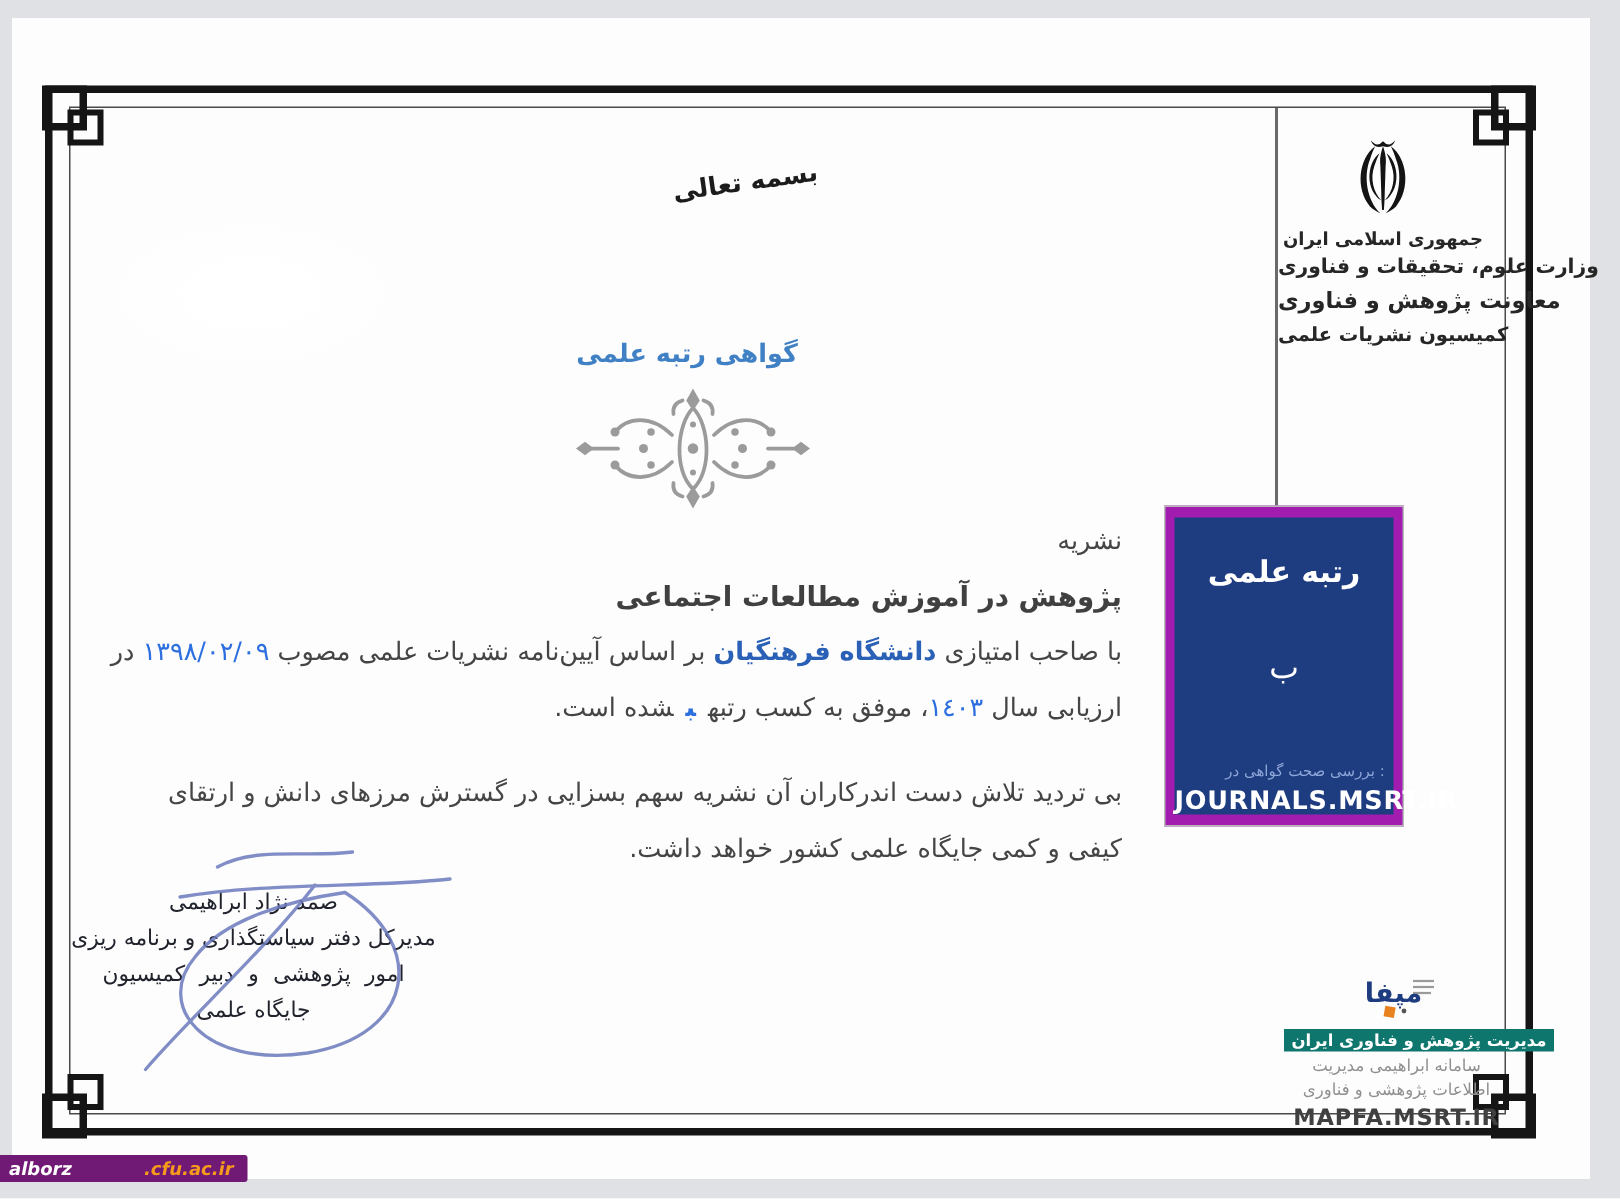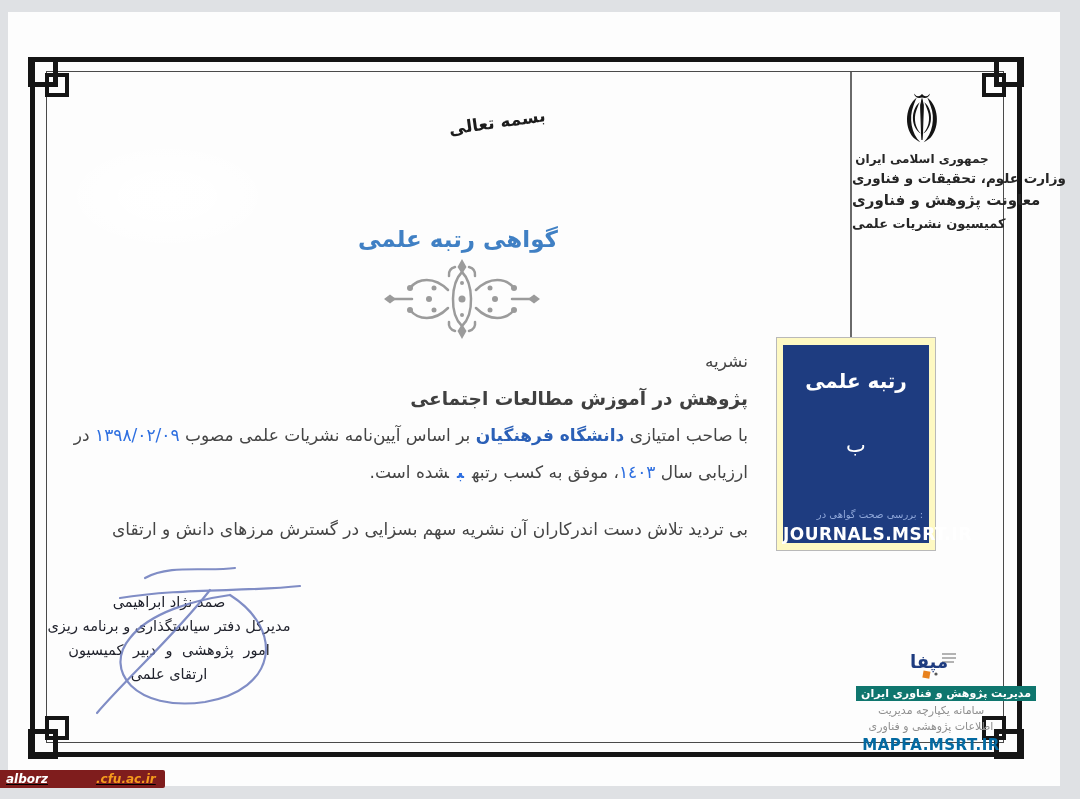--- a/index.html
+++ b/index.html
@@ -31,7 +31,7 @@
   .org4{font-size:13px;font-weight:600;margin-top:7px;white-space:nowrap;}
 
   .title{position:absolute;left:458px;top:226px;transform:translateX(-50%);
-         font-size:23px;font-weight:bold;color:#4080c4;white-space:nowrap;}
+         font-size:17px;font-weight:bold;color:#4080c4;white-space:nowrap;}
   .ornament{position:absolute;left:462px;top:258px;transform:translateX(-50%);}
 
   .body-text{position:absolute;left:65px;top:343px;width:683px;direction:rtl;text-align:right;

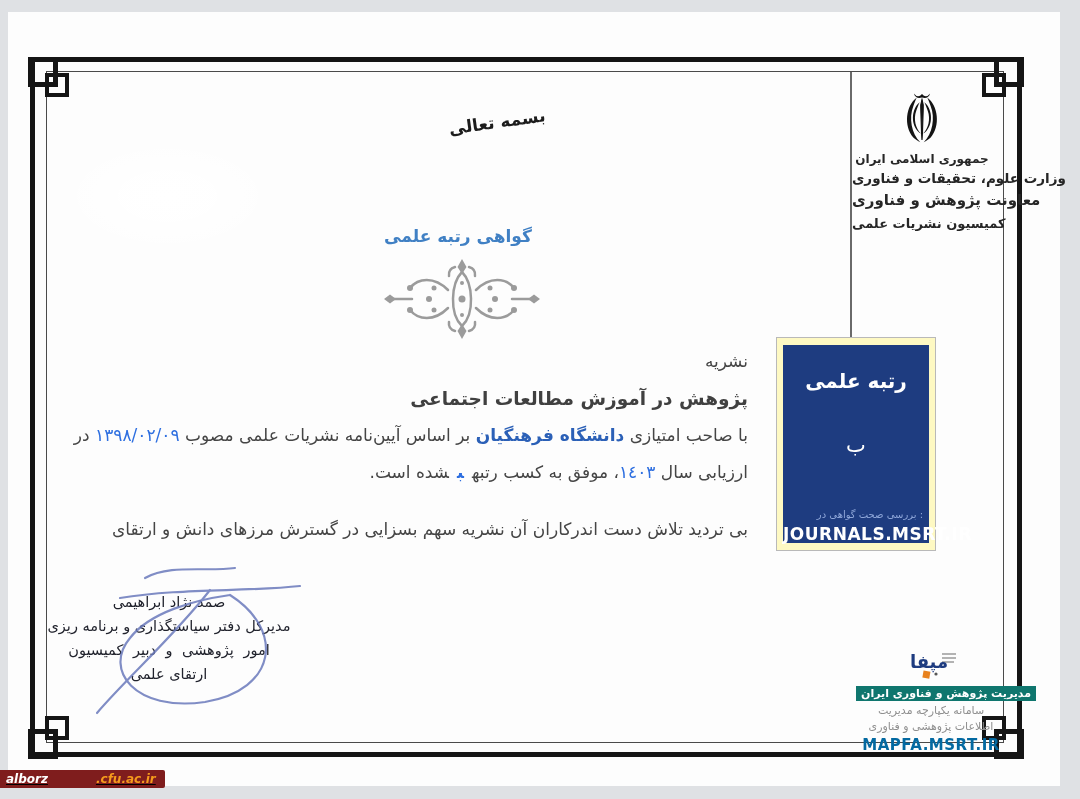--- a/index.html
+++ b/index.html
@@ -48,7 +48,7 @@
   .sig-text .spread{word-spacing:5px;}
   .sig-scrawl{position:absolute;left:55px;top:550px;pointer-events:none;}
 
-  .rank-card{position:absolute;left:776px;top:337px;width:160px;height:214px;background:#fef9c3;
+  .rank-card{position:absolute;left:776px;top:337px;width:160px;height:214px;background:#a21caf;
              border:1px solid #b9b9b9;box-sizing:border-box;}
   .rank-box{position:absolute;left:6px;top:7px;right:6px;bottom:7px;background:#1e3c80;
             text-align:center;color:#fff;}

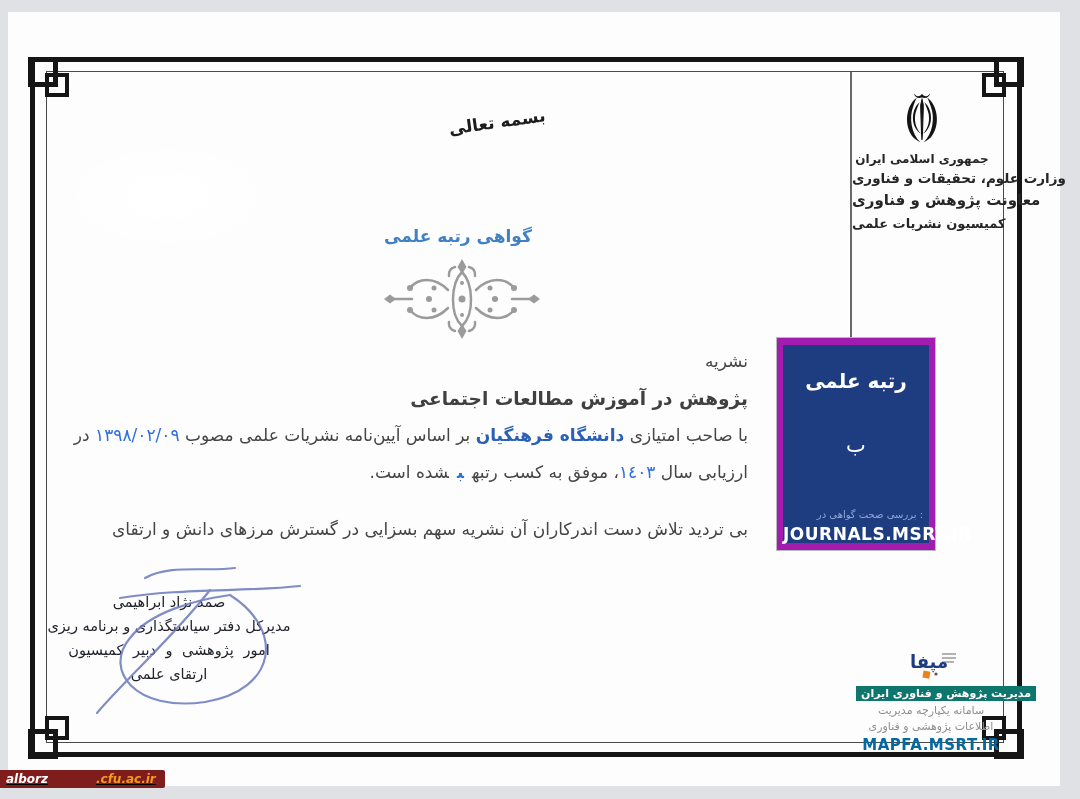--- a/index.html
+++ b/index.html
@@ -157,6 +157,7 @@
     <div class="bline"><span>با صاحب امتیازی </span><span class="hl-bold">دانشگاه فرهنگیان</span><span> بر اساس آیین‌نامه نشریات علمی مصوب </span><span class="hl-num">۱۳۹۸/۰۲/۰۹</span><span> در</span></div>
     <div class="bline"><span>ارزیابی سال </span><span class="hl-num">١٤٠٣</span><span>، موفق به کسب رتبه</span><span class="hl-rank">ب</span><span>شده است.</span></div>
     <div class="bline para2">بی تردید تلاش دست اندرکاران آن نشریه سهم بسزایی در گسترش مرزهای دانش و ارتقای</div>
+    <div class="bline">کیفی و کمی جایگاه علمی کشور خواهد داشت.</div>
   </div>
 
   <div class="sig-text">

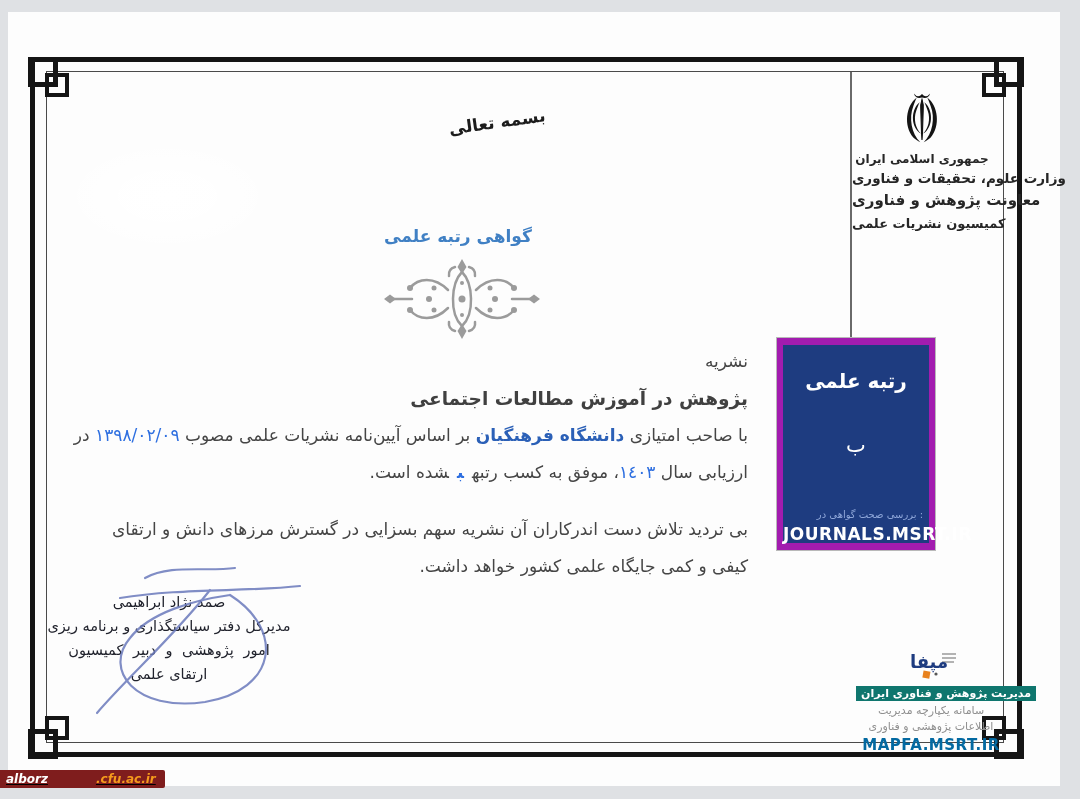--- a/index.html
+++ b/index.html
@@ -164,7 +164,7 @@
     <div>صمد نژاد ابراهیمی</div>
     <div>مدیرکل دفتر سیاستگذاری و برنامه ریزی</div>
     <div class="spread">امور پژوهشی  و دبیر  کمیسیون</div>
-    <div>ارتقای علمی</div>
+    <div>جایگاه علمی</div>
   </div>
   <svg class="sig-scrawl" width="280" height="175" viewBox="0 0 280 175">
     <g stroke="#6b7abc" fill="none" stroke-width="2.2" stroke-linecap="round" opacity="0.85">

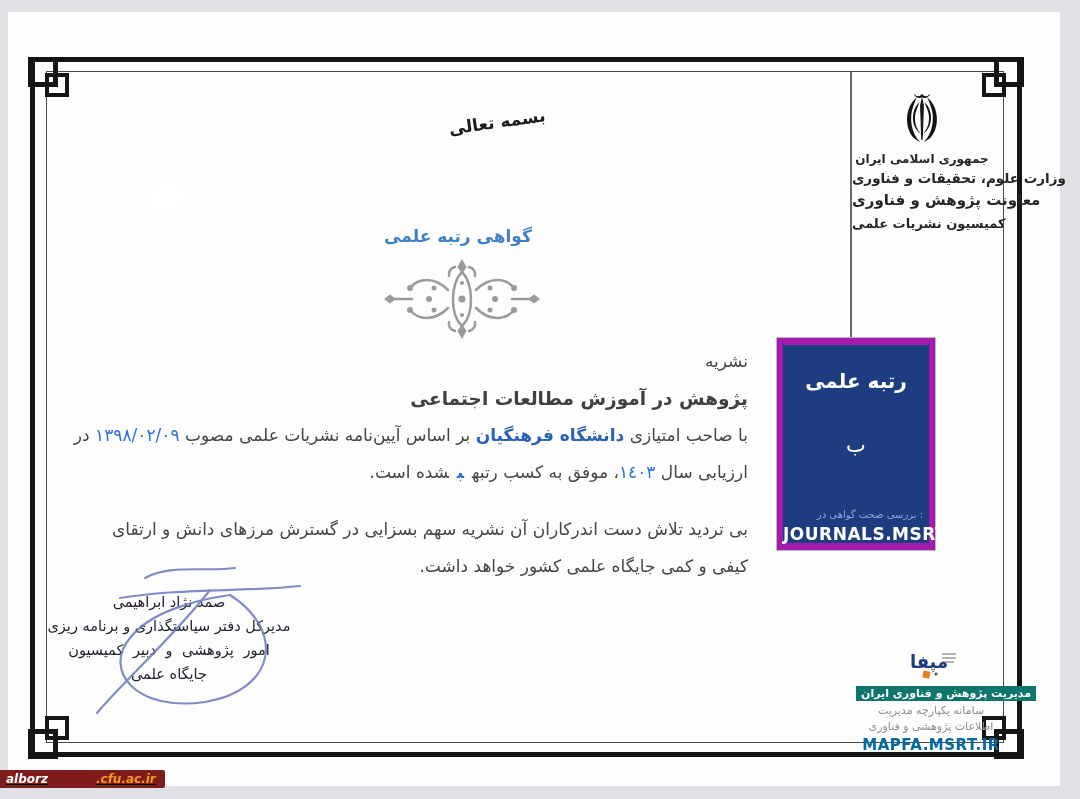--- a/index.html
+++ b/index.html
@@ -196,7 +196,7 @@
       <circle cx="40" cy="28" r="1.6" fill="#555"></circle>
     </svg>
     <div><span class="mapfa-l1">مدیریت پژوهش و فناوری ایران</span></div>
-    <div class="mapfa-l2">سامانه یکپارچه مدیریت</div>
+    <div class="mapfa-l2">سامانه ابراهیمی مدیریت</div>
     <div class="mapfa-l3">اطلاعات پژوهشی و فناوری</div>
     <div class="mapfa-url">MAPFA.MSRT.IR</div>
   </div>

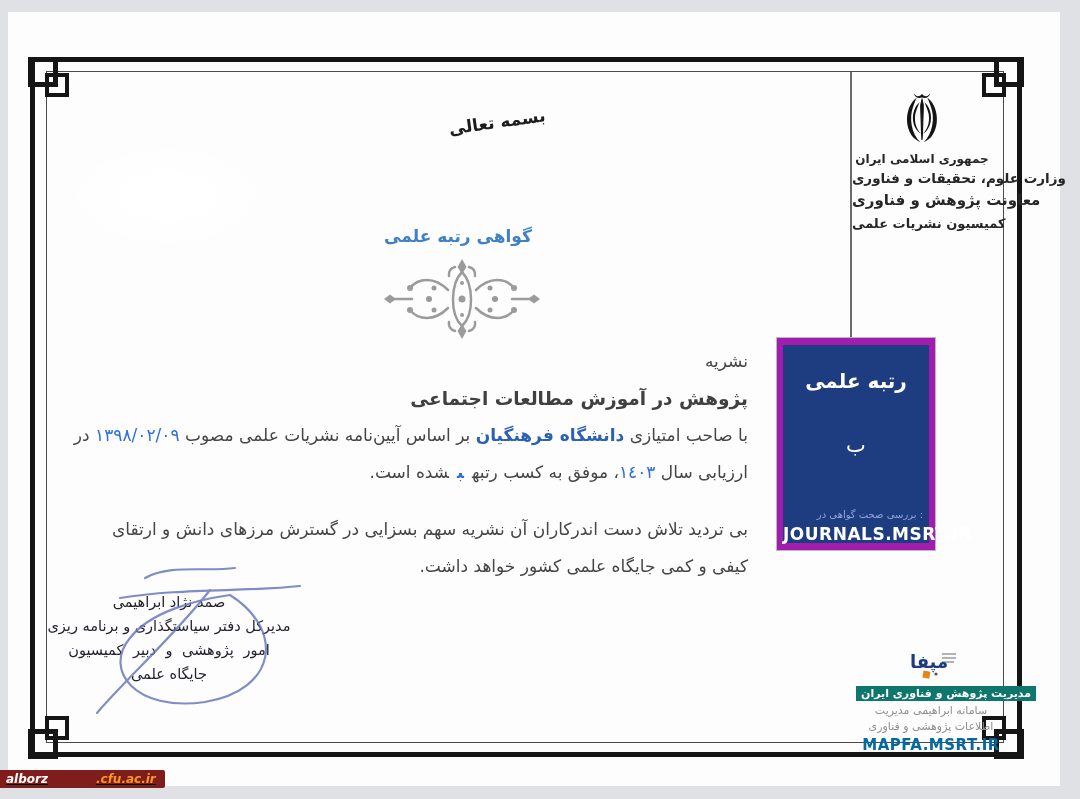--- a/index.html
+++ b/index.html
@@ -62,7 +62,7 @@
   .mapfa-l1{display:inline-block;background:#0f766e;color:#fff;font-size:11px;font-weight:600;
             padding:1px 5px;margin-top:2px;white-space:nowrap;}
   .mapfa-l2,.mapfa-l3{font-size:11px;color:#8f8f8f;margin-top:3px;white-space:nowrap;}
-  .mapfa-url{font-size:15px;font-weight:bold;color:#0369a1;letter-spacing:0.5px;margin-top:3px;}
+  .mapfa-url{font-size:15px;font-weight:bold;color:#404040;letter-spacing:0.5px;margin-top:3px;}
 
   .watermark{position:absolute;left:0;top:770px;height:18px;padding:0 9px 0 6px;background:#7f1d1d;
              display:flex;align-items:center;font-style:italic;font-weight:bold;font-size:12px;

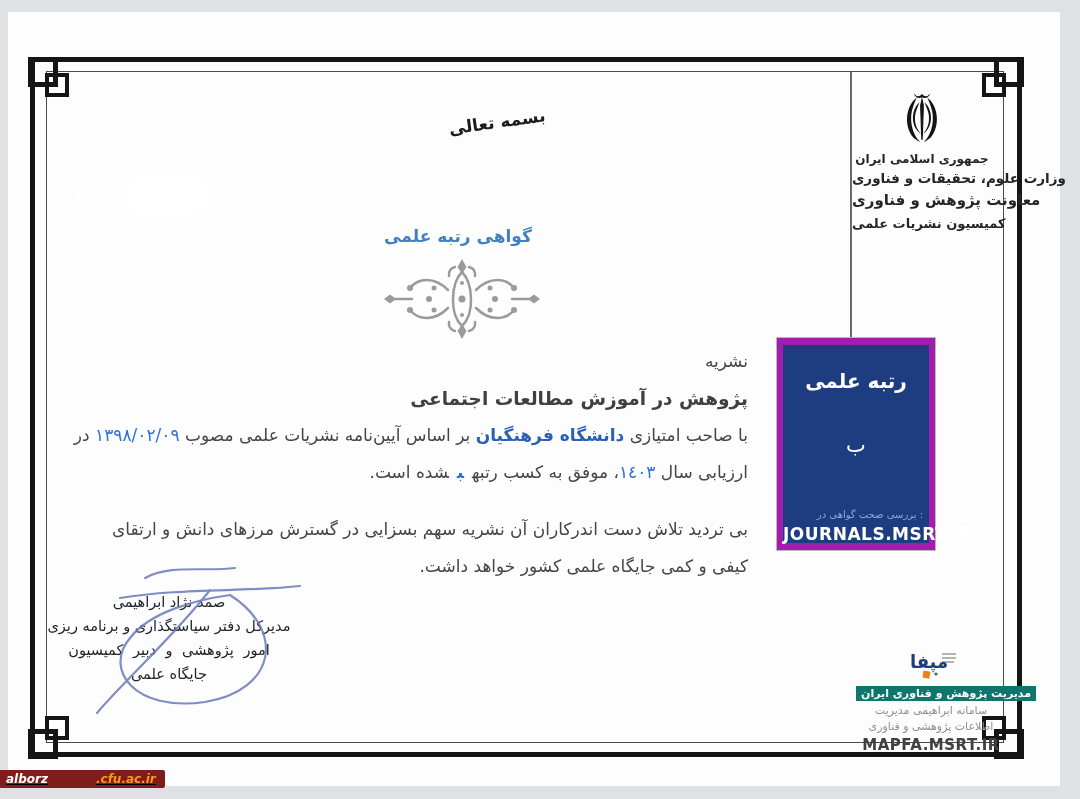--- a/index.html
+++ b/index.html
@@ -64,9 +64,9 @@
   .mapfa-l2,.mapfa-l3{font-size:11px;color:#8f8f8f;margin-top:3px;white-space:nowrap;}
   .mapfa-url{font-size:15px;font-weight:bold;color:#404040;letter-spacing:0.5px;margin-top:3px;}
 
-  .watermark{position:absolute;left:0;top:770px;height:18px;padding:0 9px 0 6px;background:#7f1d1d;
+  .watermark{position:absolute;left:0;top:770px;height:18px;padding:0 9px 0 6px;background:#701a75;
              display:flex;align-items:center;font-style:italic;font-weight:bold;font-size:12px;
-             border-radius:0 2px 2px 0;text-decoration:underline;}
+             border-radius:0 2px 2px 0;}
   .wm-white{color:#ffffff;}
   .wm-orange{color:#f59a1c;margin-left:48px;}
 </style>

